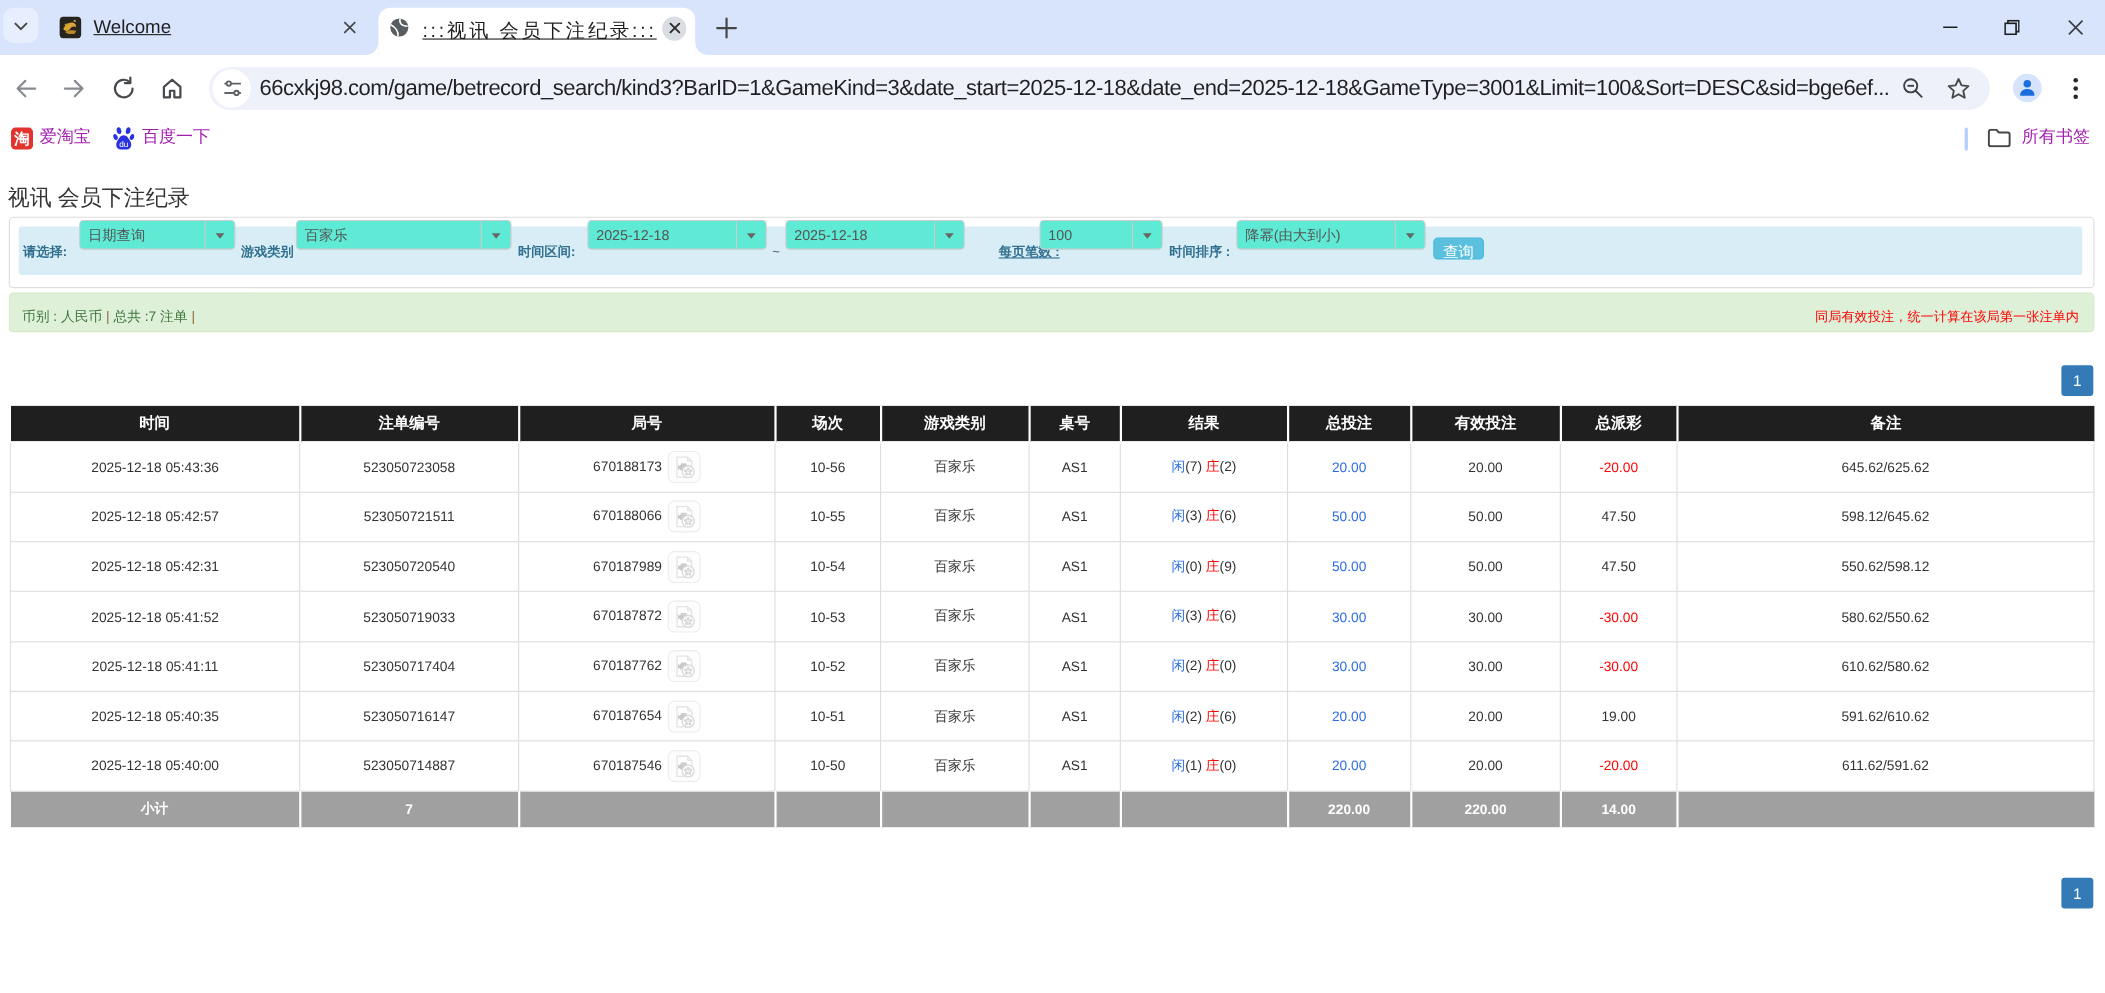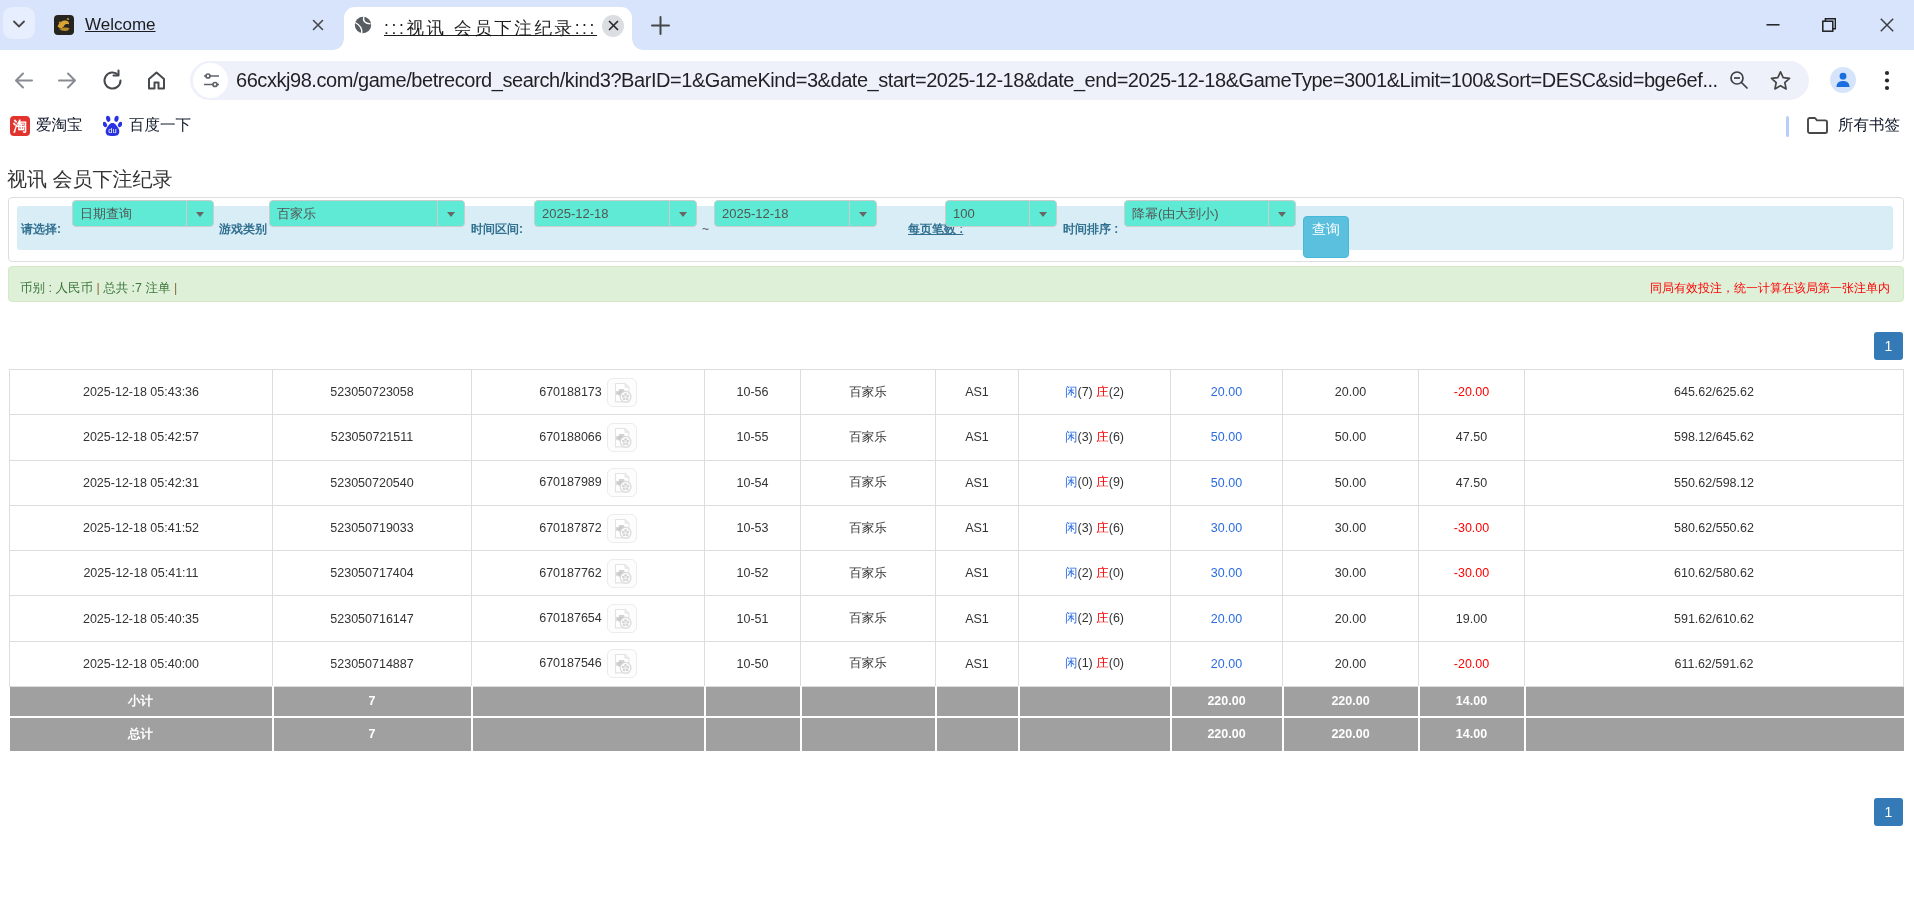--- a/index.html
+++ b/index.html
@@ -19,7 +19,7 @@
 #omnibox { position:absolute; left:190px; top:61px; width:1619px; height:39px; border-radius:20px; background:#eef1fa; }
 #urltext { position:absolute; left:236px; top:61px; height:39px; line-height:39px; font-size:20px; letter-spacing:-0.45px; color:#1f2023; white-space:nowrap; }
 #bookmarks { position:absolute; left:0; top:105px; width:1914px; height:40px; background:#fff; }
-.bktext { position:absolute; top:105px; height:40px; line-height:40px; font-size:15.5px; color:#0f172a; white-space:nowrap; }
+.bktext { position:absolute; top:105px; height:40px; line-height:40px; font-size:15.5px; color:#a21caf; white-space:nowrap; }
 #tbicon { position:absolute; left:10px; top:116px; width:20px; height:20px; border-radius:4px; background:#e2332e;
   color:#fff; font-size:14px; line-height:20px; text-align:center; font-weight:bold; }
 #bmbar { position:absolute; left:1786px; top:116px; width:3px; height:21px; border-radius:2px; background:#b6cffa; }

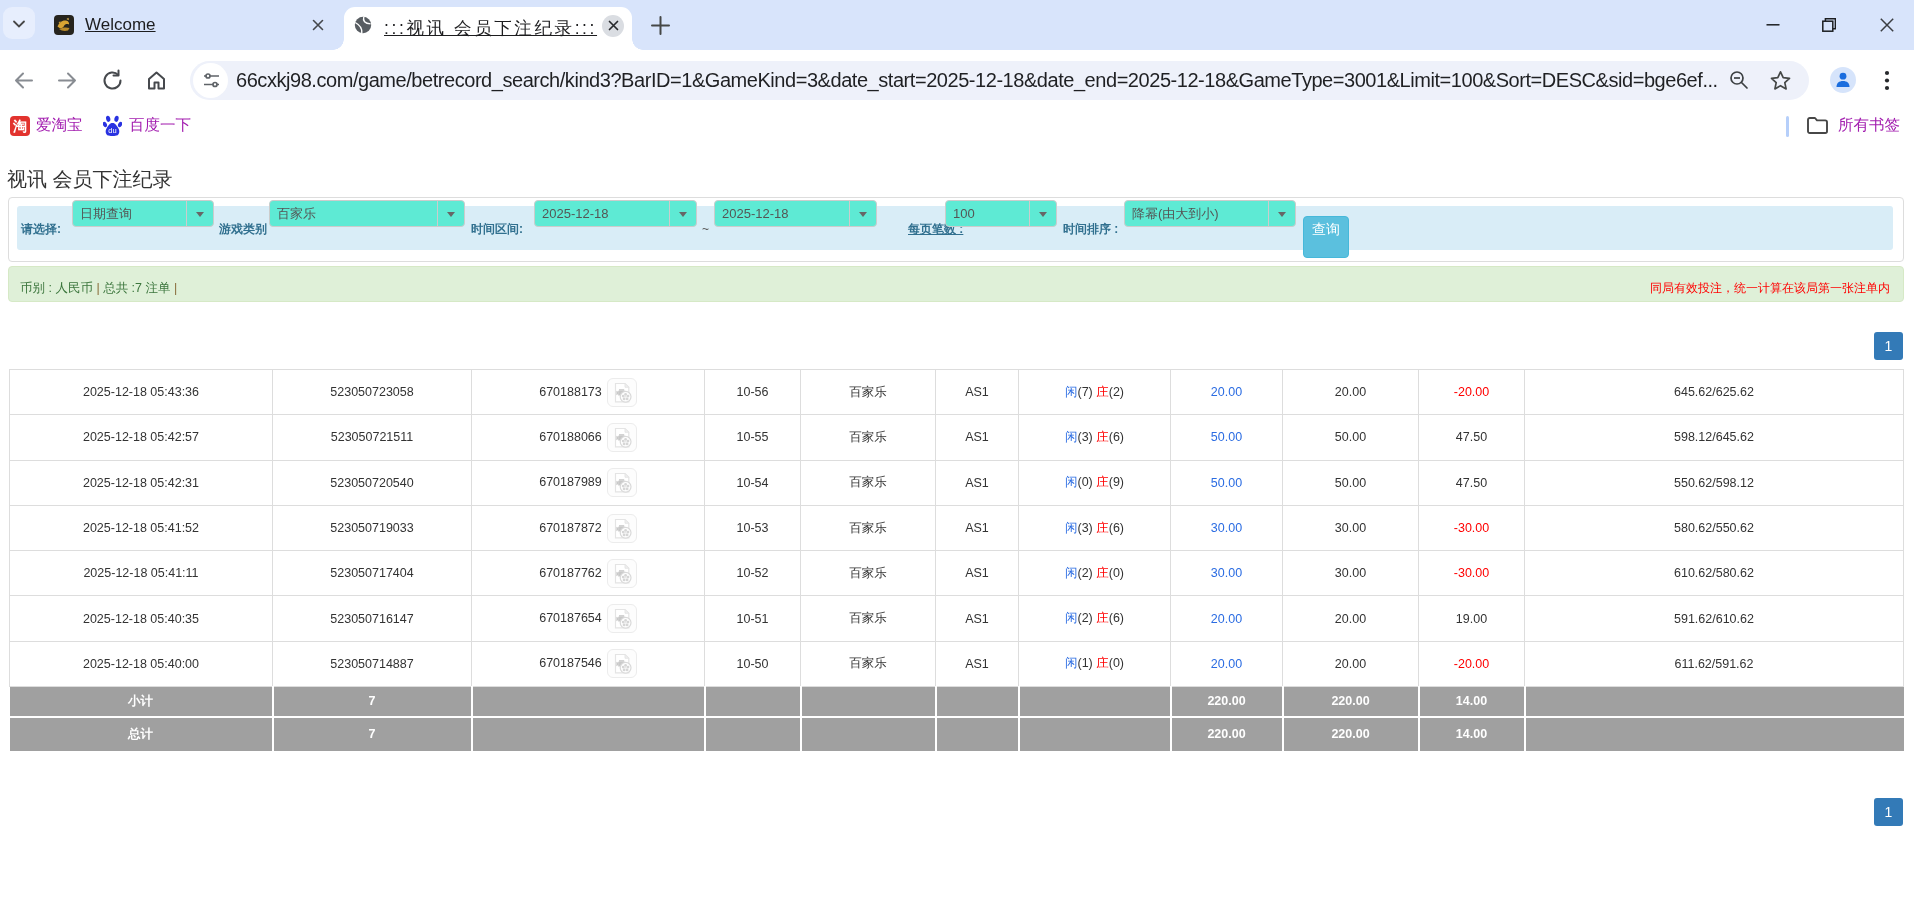--- a/index.html
+++ b/index.html
@@ -32,7 +32,7 @@
 .sel .btn { position:absolute; right:0; top:0; width:27px; height:25px; border-left:1px solid #ccc; }
 .sel .btn:after { content:""; position:absolute; left:9px; top:11px; width:0; height:0;
   border-left:4px solid transparent; border-right:4px solid transparent; border-top:5px solid #666; }
-#qbtn { position:absolute; left:1303px; top:216px; width:46px; height:42px; background:#5bc0de; border:1px solid #46b8da;
+#qbtn { position:absolute; left:1303px; top:216px; width:46px; height:20px; background:#5bc0de; border:1px solid #46b8da;
   border-radius:4px; color:#fff; font-size:14px; text-align:center; line-height:25px; }
 #greenbar { position:absolute; left:8px; top:266px; width:1896px; height:36px; background:#dff0d8; border:1px solid #d6e9c6; border-radius:4px; }
 #gleft { position:absolute; left:11px; top:0; height:43px; line-height:43px; font-size:12.5px; color:#3c763d; white-space:nowrap; }

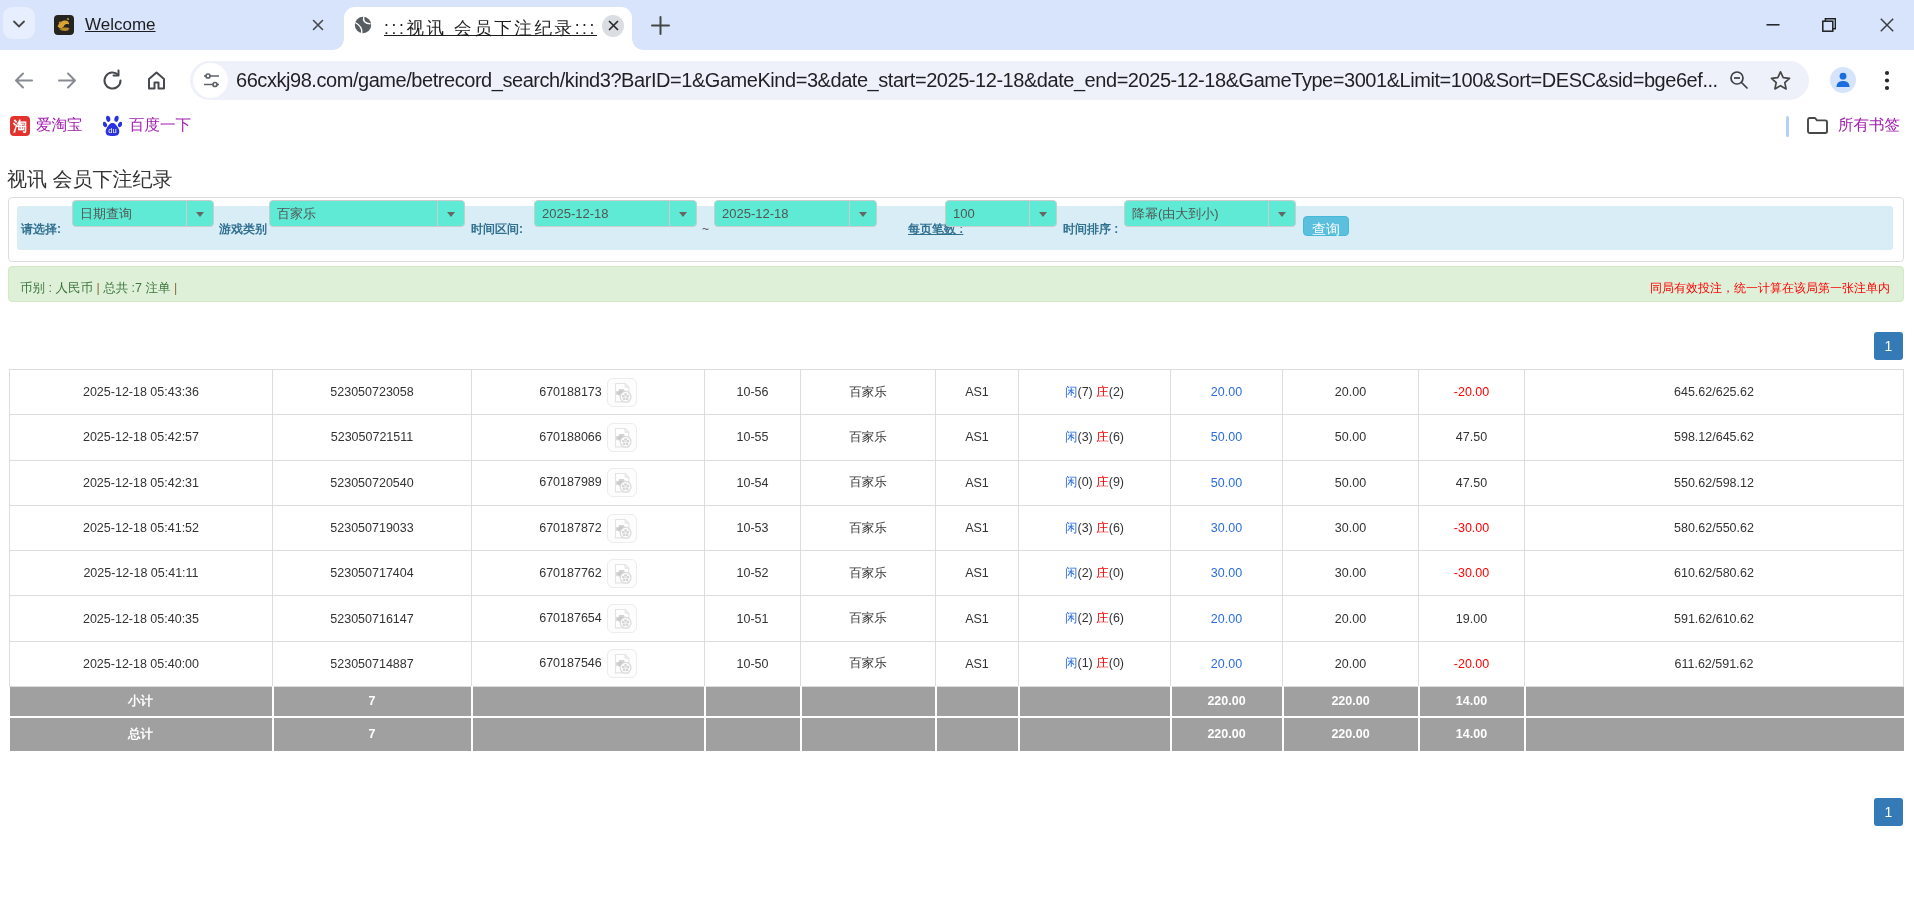--- a/index.html
+++ b/index.html
@@ -215,6 +215,19 @@
       <col style="width:379px">
   </colgroup>
   <tbody>
+      <tr>
+        <th>时间</th>
+        <th>注单编号</th>
+        <th>局号</th>
+        <th>场次</th>
+        <th>游戏类别</th>
+        <th>桌号</th>
+        <th>结果</th>
+        <th>总投注</th>
+        <th>有效投注</th>
+        <th>总派彩</th>
+        <th>备注</th>
+      </tr>
   <tr>
         <td>2025-12-18 05:43:36</td>
         <td>523050723058</td>

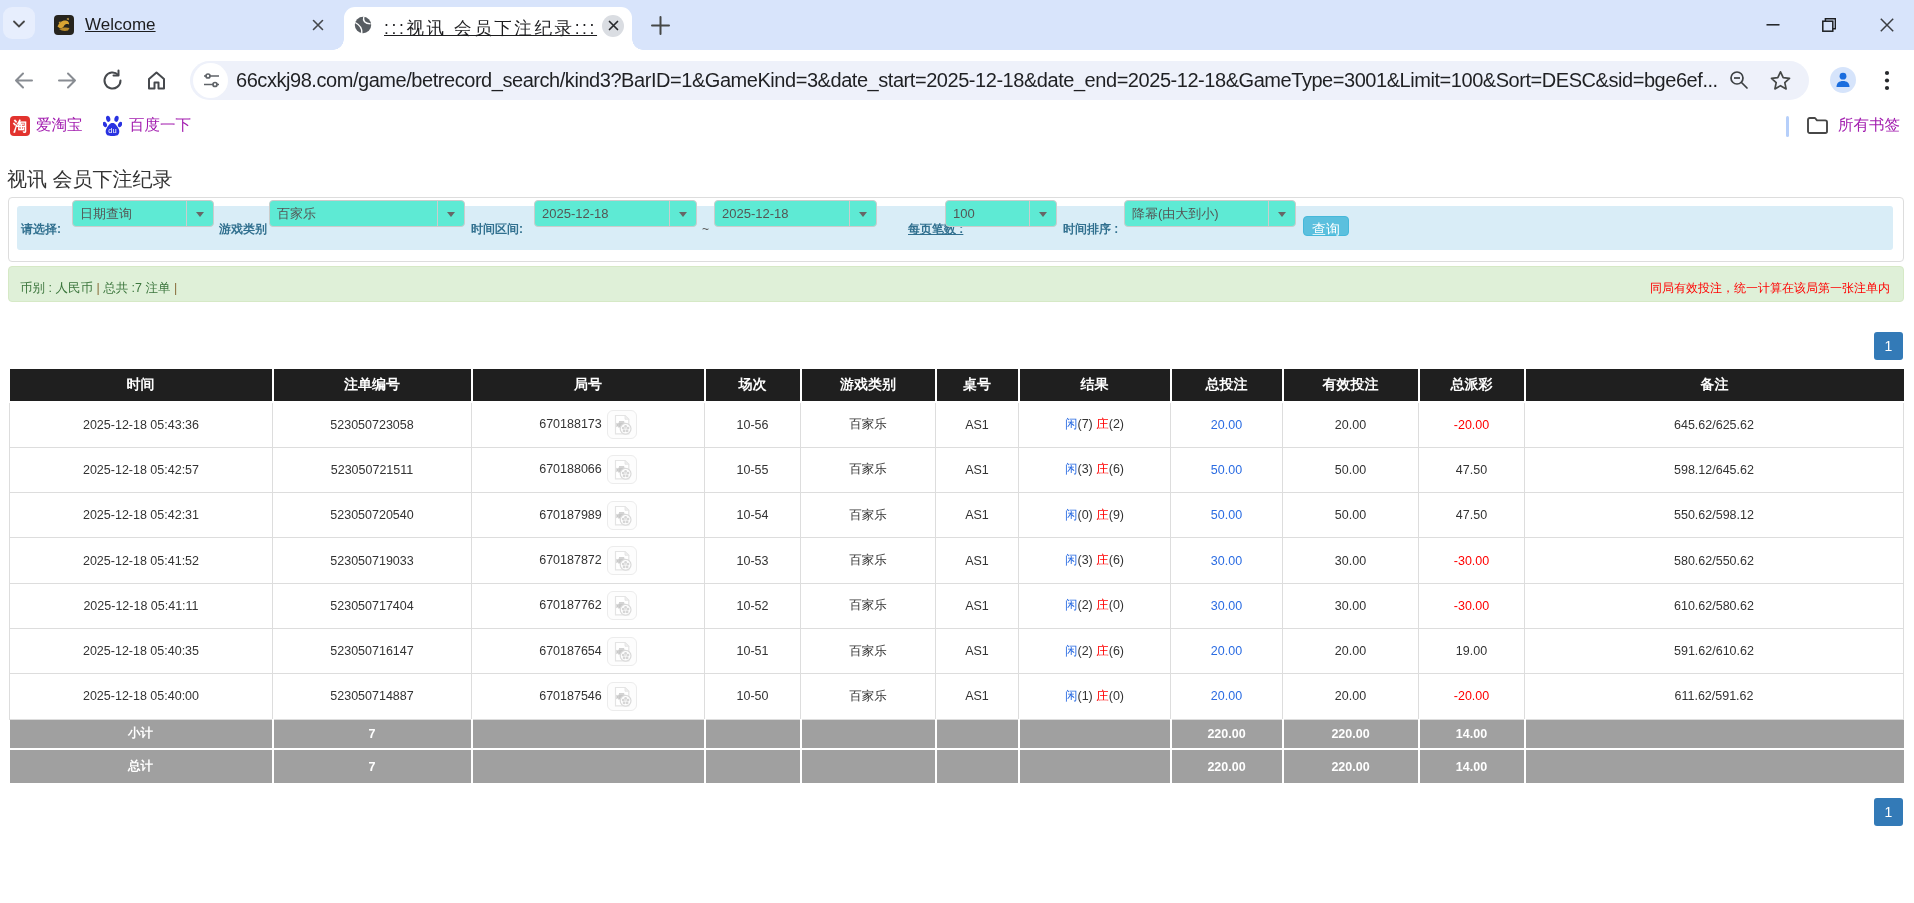--- a/index.html
+++ b/index.html
@@ -423,19 +423,6 @@
         <td>14.00</td>
         <td></td>
       </tr>
-  <tr class="sum">
-        <td>总计</td>
-        <td>7</td>
-        <td></td>
-        <td></td>
-        <td></td>
-        <td></td>
-        <td></td>
-        <td>220.00</td>
-        <td>220.00</td>
-        <td>14.00</td>
-        <td></td>
-      </tr>
 </tbody>
   </table>
 

